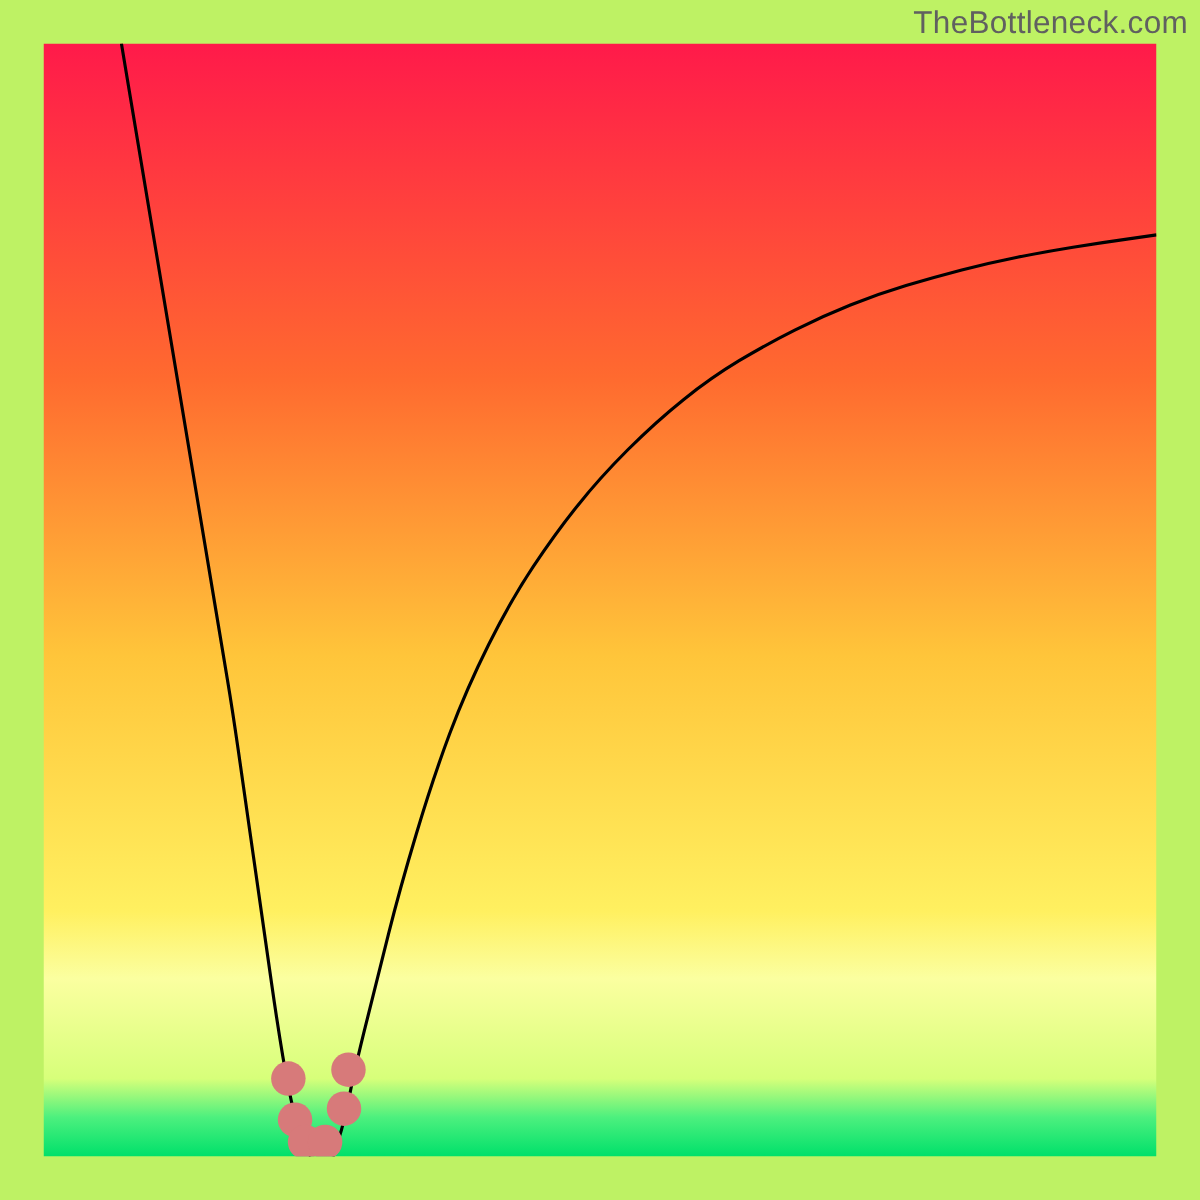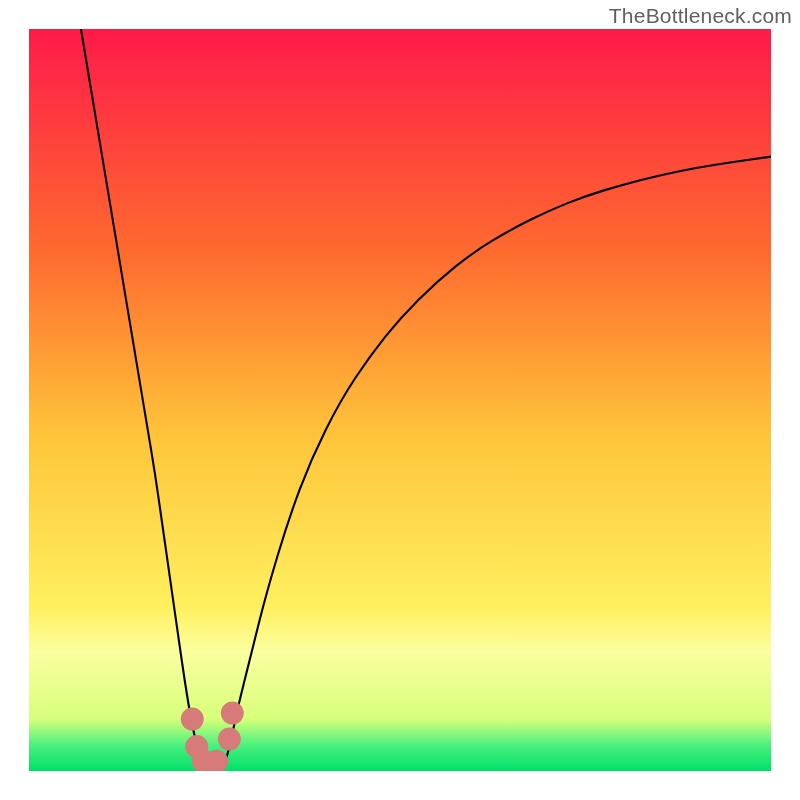--- a/index.html
+++ b/index.html
@@ -14,7 +14,7 @@
   .frame {
     position: absolute;
     inset: 0;
-    background: #ffffff;
+    background: #bef264;
   }
   .plot {
     position: absolute;

